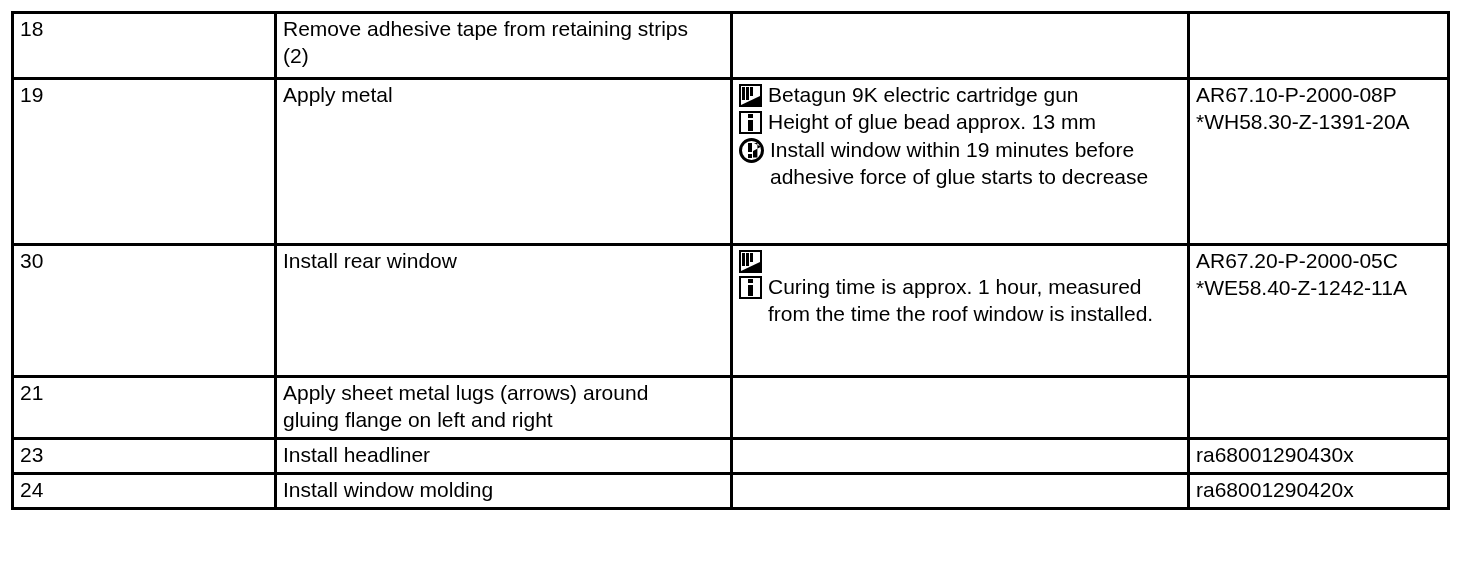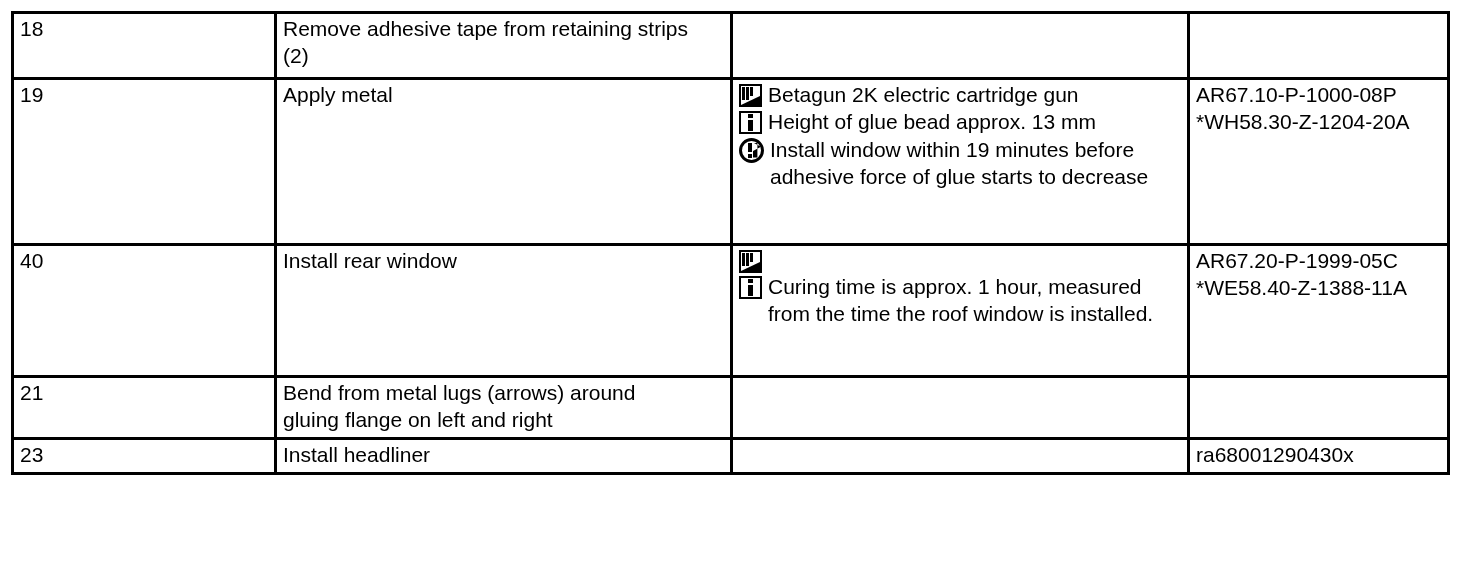--- a/index.html
+++ b/index.html
@@ -150,7 +150,7 @@
                 <i class="bar b3"></i>
                 <i class="wedge"></i>
               </span>
-              <span class="txt">Betagun 2K electric cartridge gun</span>
+              <span class="txt">Betagun 9K electric cartridge gun</span>
             </div>
             <div class="note-line">
               <span class="ic ic-info">

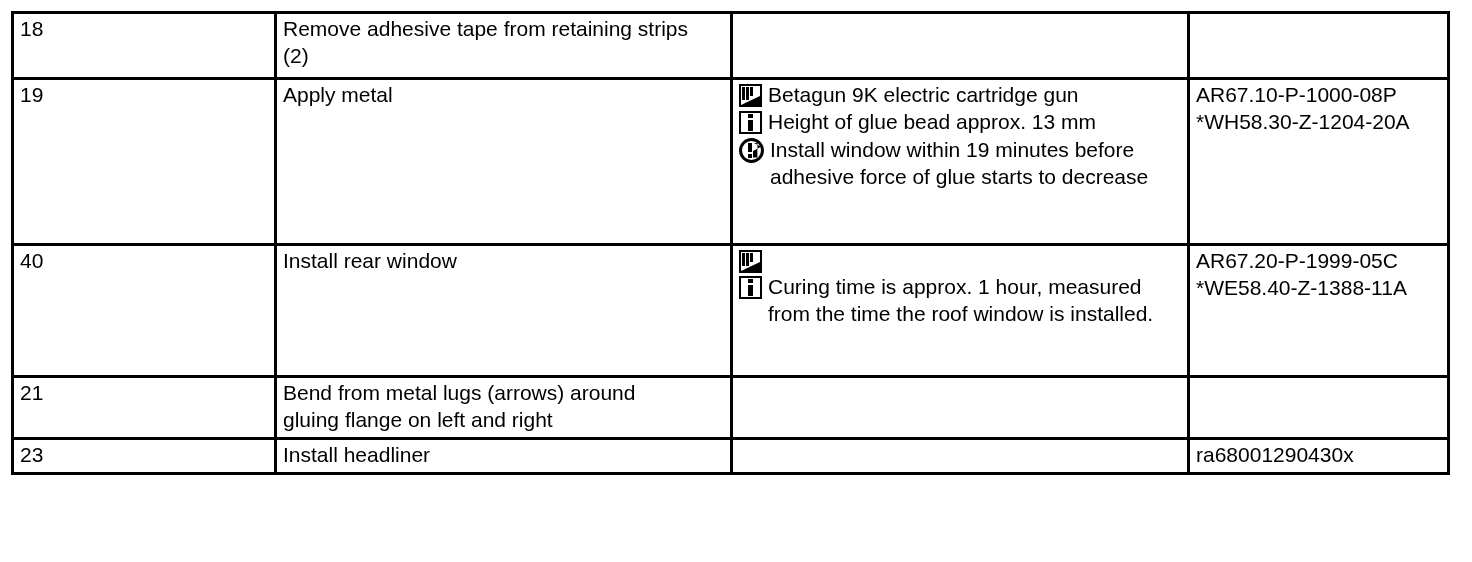--- a/index.html
+++ b/index.html
@@ -170,7 +170,7 @@
             </div>
           </td>
           <td class="cell-lines">
-            <div>AR67.10-P-1000-08P</div>
+            <div>AR67.10-P-2000-08P</div>
             <div>*WH58.30-Z-1204-20A</div>
           </td>
         </tr>

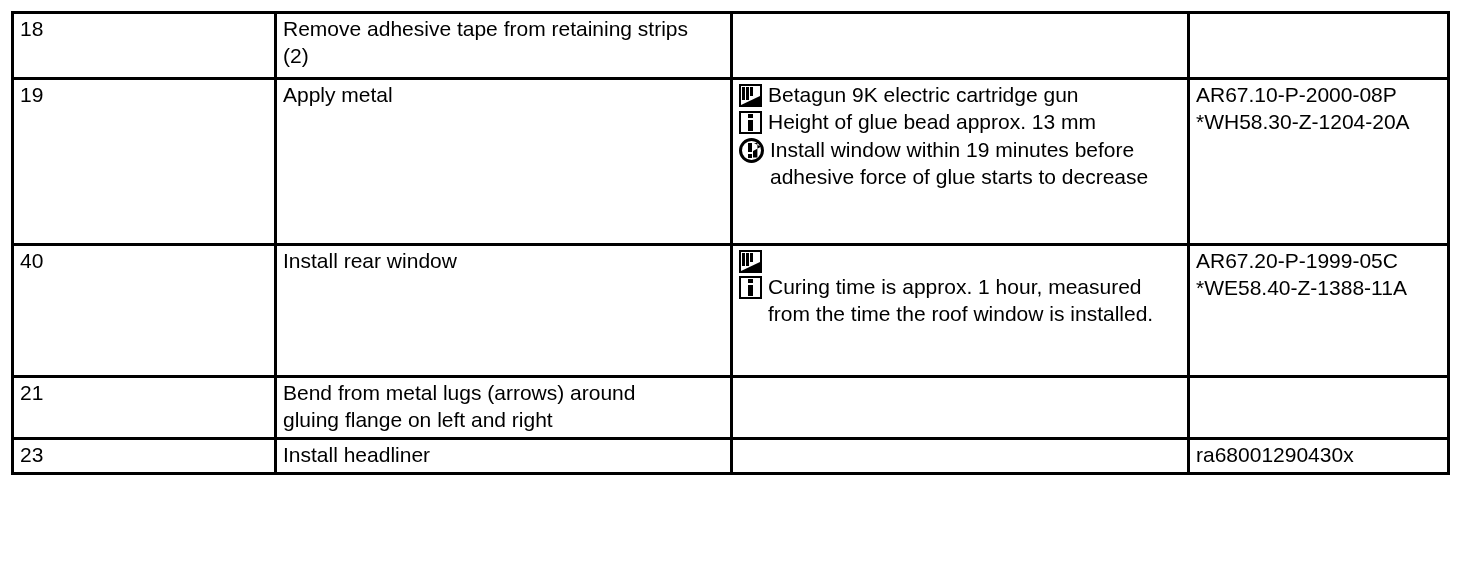--- a/index.html
+++ b/index.html
@@ -171,7 +171,7 @@
           </td>
           <td class="cell-lines">
             <div>AR67.10-P-2000-08P</div>
-            <div>*WH58.30-Z-1204-20A</div>
+            <div>*WH58.30-Z-1391-20A</div>
           </td>
         </tr>
         <tr style="height: 132px;">

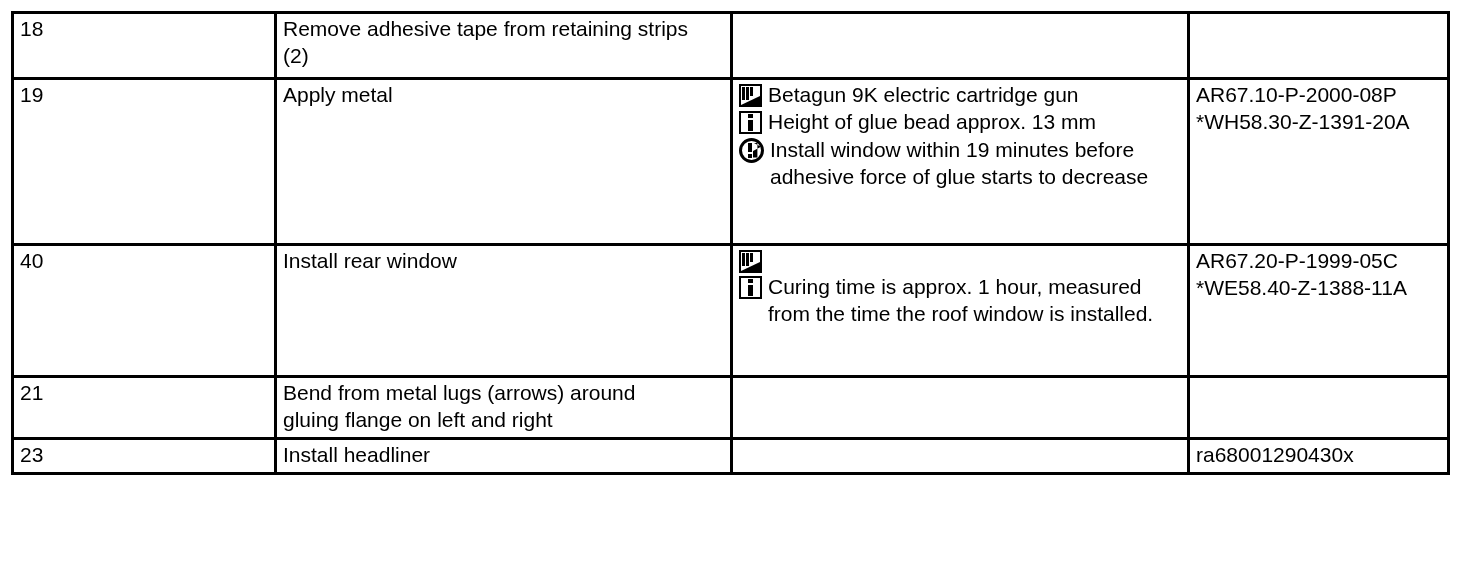--- a/index.html
+++ b/index.html
@@ -175,7 +175,7 @@
           </td>
         </tr>
         <tr style="height: 132px;">
-          <td>40</td>
+          <td>30</td>
           <td class="cell-lines">
             <div>Install rear window</div>
           </td>

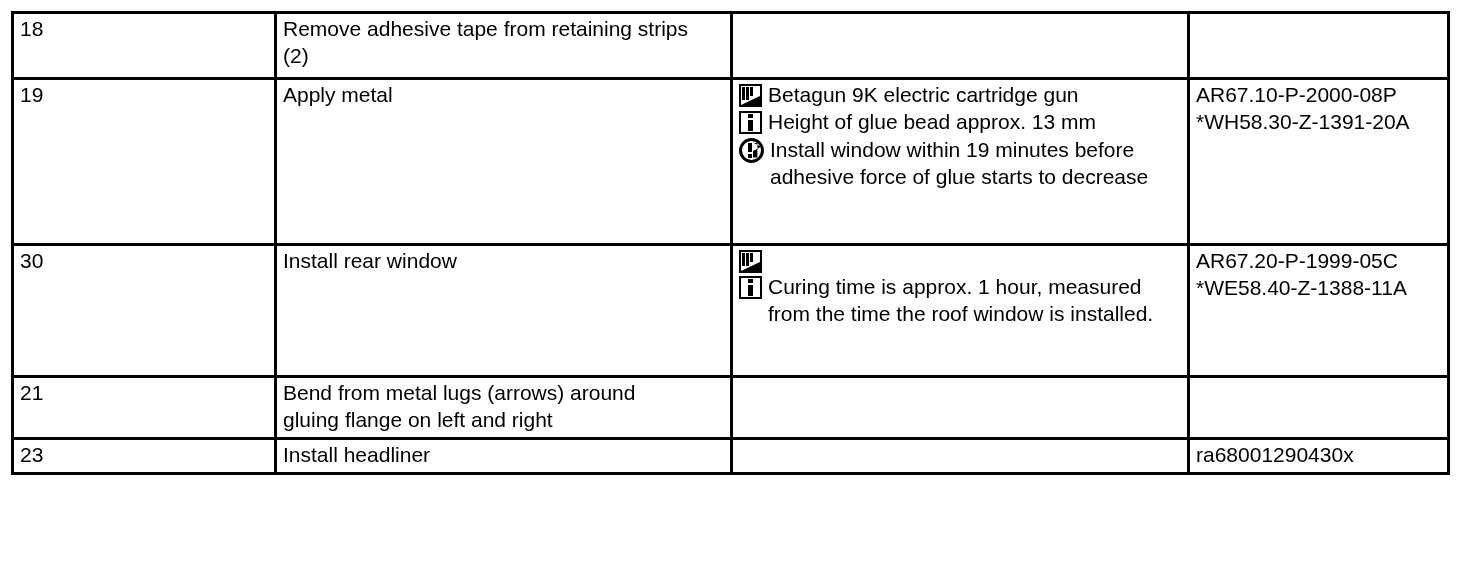--- a/index.html
+++ b/index.html
@@ -198,7 +198,7 @@
             </div>
           </td>
           <td class="cell-lines">
-            <div>AR67.20-P-1999-05C</div>
+            <div>AR67.20-P-2000-05C</div>
             <div>*WE58.40-Z-1388-11A</div>
           </td>
         </tr>

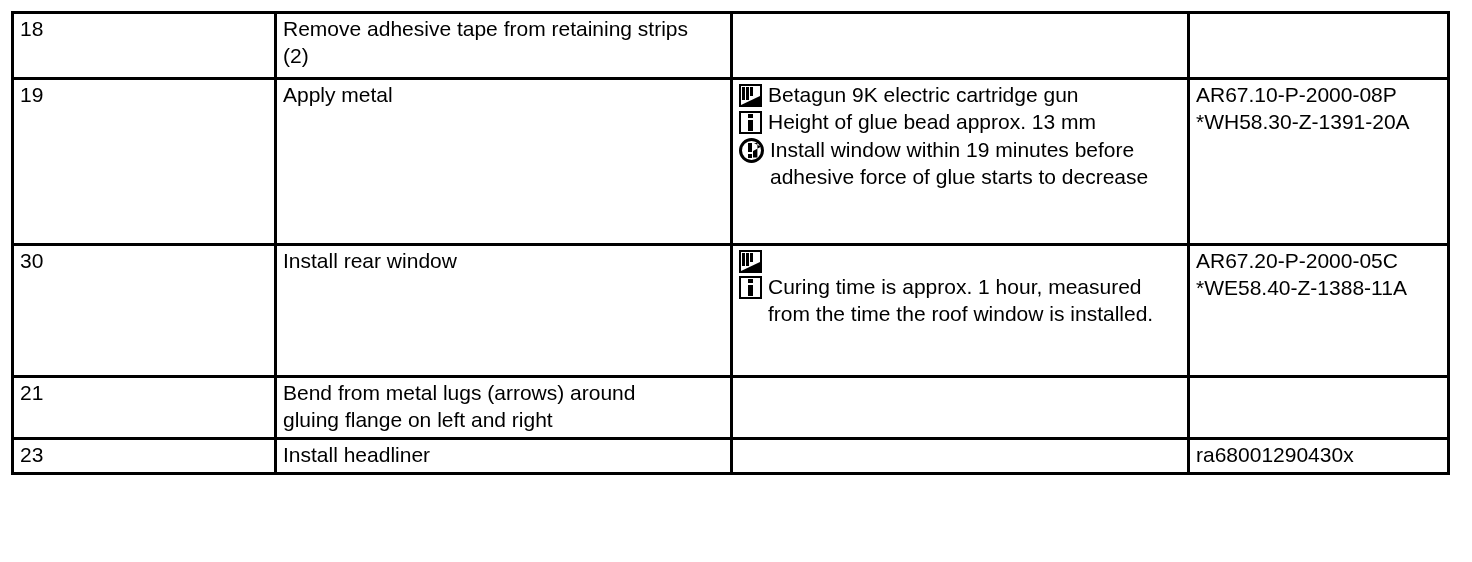--- a/index.html
+++ b/index.html
@@ -199,7 +199,7 @@
           </td>
           <td class="cell-lines">
             <div>AR67.20-P-2000-05C</div>
-            <div>*WE58.40-Z-1388-11A</div>
+            <div>*WE58.40-Z-1242-11A</div>
           </td>
         </tr>
         <tr style="height: 62px; margin-left: 15px;">

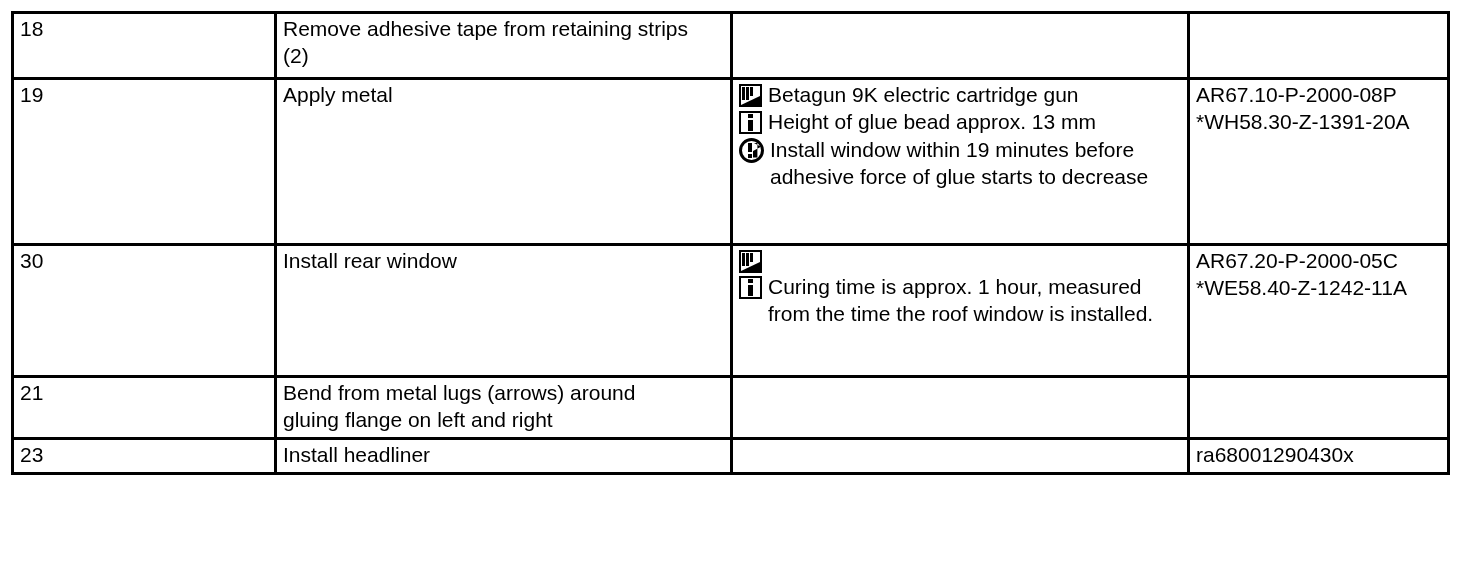--- a/index.html
+++ b/index.html
@@ -205,7 +205,7 @@
         <tr style="height: 62px; margin-left: 15px;">
           <td>21</td>
           <td class="cell-lines">
-            <div>Bend from metal lugs (arrows) around</div>
+            <div>Apply sheet metal lugs (arrows) around</div>
             <div>gluing flange on left and right</div>
           </td>
           <td></td>

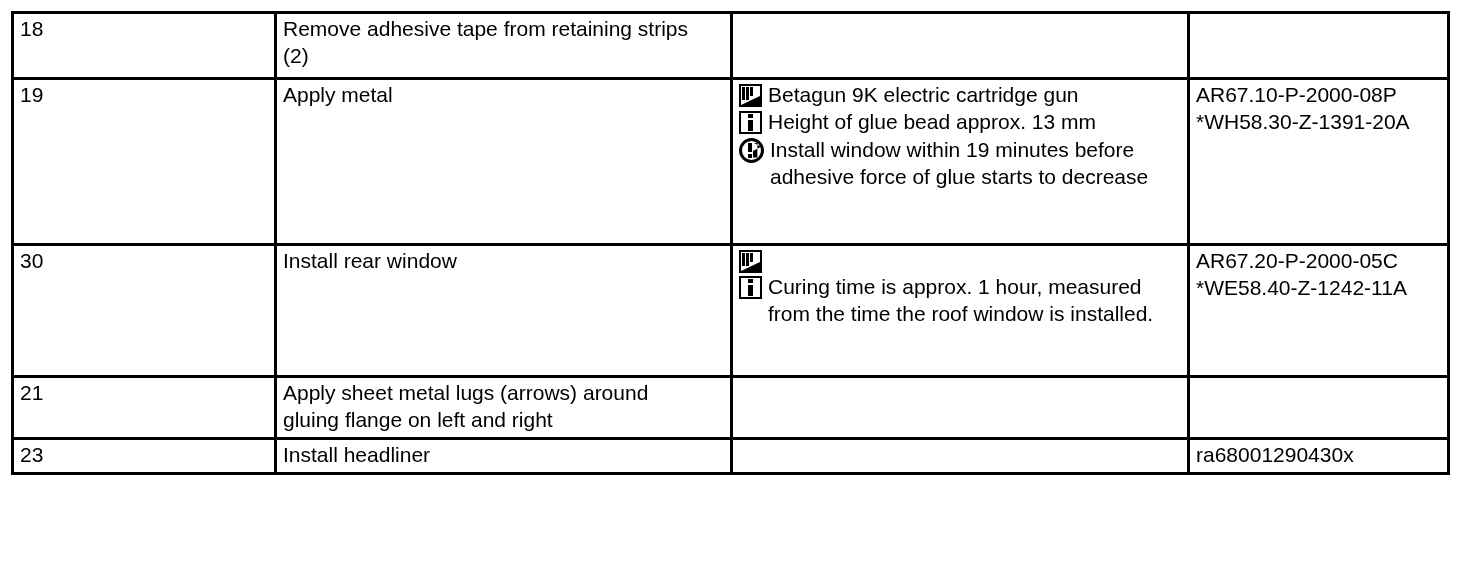--- a/index.html
+++ b/index.html
@@ -221,6 +221,16 @@
             <div>ra68001290430x</div>
           </td>
         </tr>
+        <tr style="height: 35px;">
+          <td>24</td>
+          <td class="cell-lines">
+            <div>Install window molding</div>
+          </td>
+          <td></td>
+          <td class="cell-lines">
+            <div>ra68001290420x</div>
+          </td>
+        </tr>
       </tbody>
   </table>
 </div>

